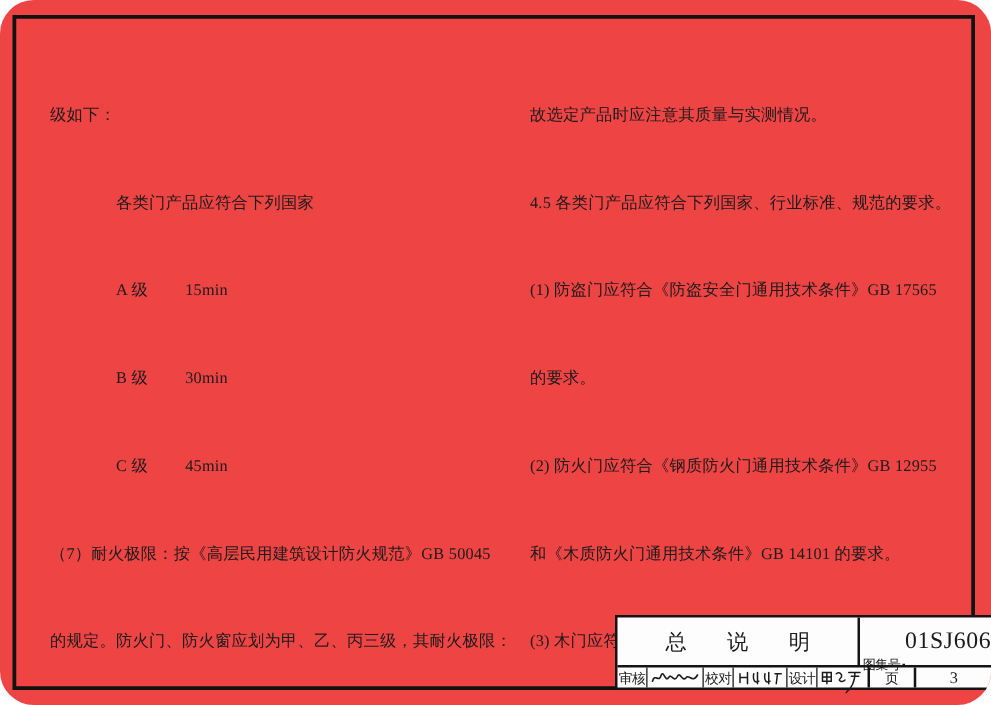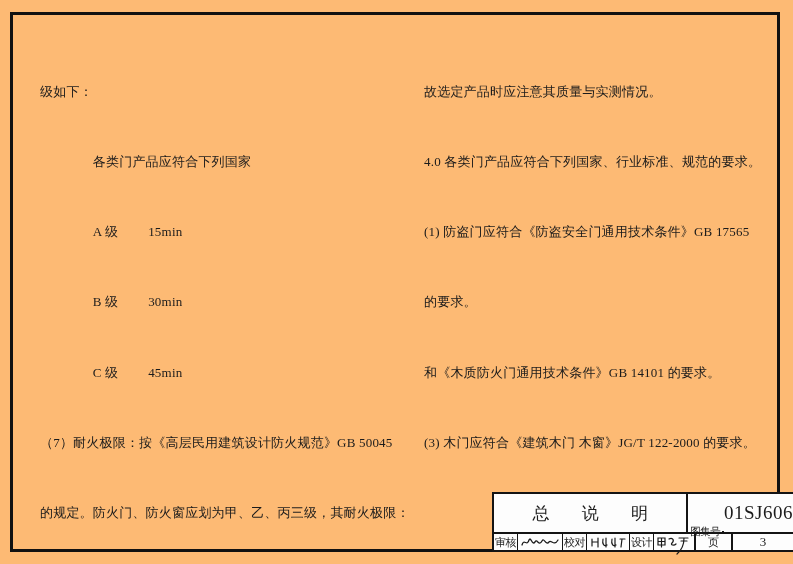--- a/index.html
+++ b/index.html
@@ -4,8 +4,8 @@
 <style>
   html,body{margin:0;padding:0;background:#ffffff;}
   .page{
-    position:relative;width:793px;height:564px;background:#fdba74;overflow:hidden;
-    font-family:"Liberation Serif","DejaVu Serif",serif;color:#1b1b1b;
+    position:relative;width:793px;height:564px;background:#ef4444;overflow:hidden;
+    font-family:"Liberation Serif","DejaVu Serif",serif;color:#1b1b1b;border-radius:27px;
   }
   .frame{
     position:absolute;left:10px;top:12px;width:770px;height:540px;

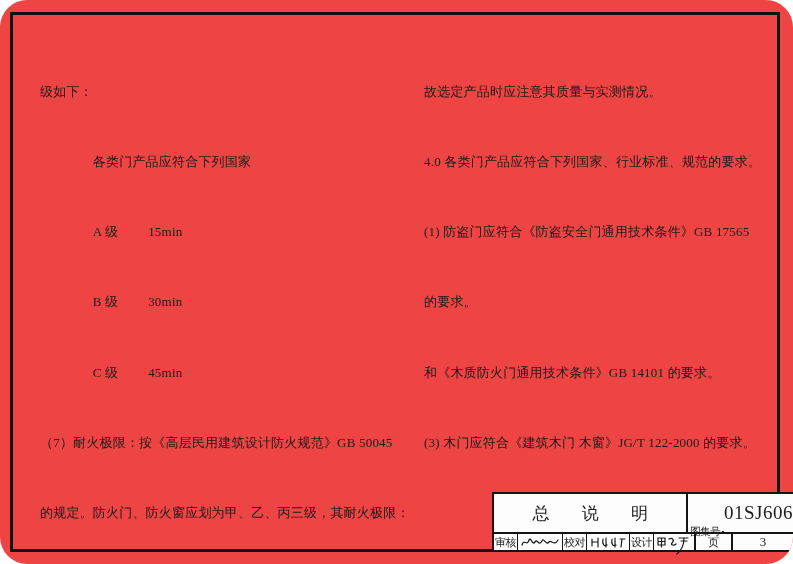--- a/index.html
+++ b/index.html
@@ -92,7 +92,7 @@
 
   <div class="col col-right">
     <div class="tline">故选定产品时应注意其质量与实测情况。</div>
-    <div class="tline">4.0 各类门产品应符合下列国家、行业标准、规范的要求。</div>
+    <div class="tline">4.5 各类门产品应符合下列国家、行业标准、规范的要求。</div>
     <div class="tline">(1) 防盗门应符合《防盗安全门通用技术条件》GB 17565</div>
     <div class="tline">的要求。</div>
     <div class="tline">和《木质防火门通用技术条件》GB 14101 的要求。</div>

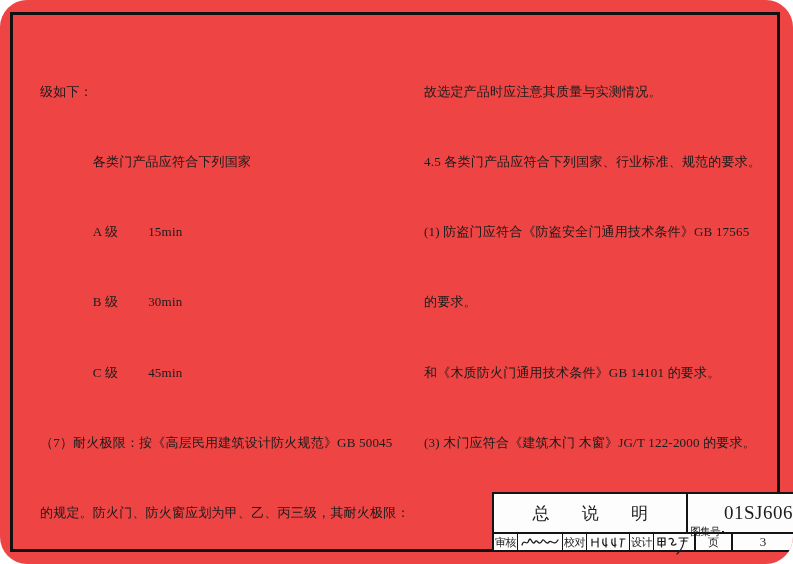--- a/index.html
+++ b/index.html
@@ -95,6 +95,7 @@
     <div class="tline">4.5 各类门产品应符合下列国家、行业标准、规范的要求。</div>
     <div class="tline">(1) 防盗门应符合《防盗安全门通用技术条件》GB 17565</div>
     <div class="tline">的要求。</div>
+    <div class="tline">(2) 防火门应符合《钢质防火门通用技术条件》GB 12955</div>
     <div class="tline">和《木质防火门通用技术条件》GB 14101 的要求。</div>
     <div class="tline">(3) 木门应符合《建筑木门 木窗》JG/T 122-2000 的要求。</div>
     

